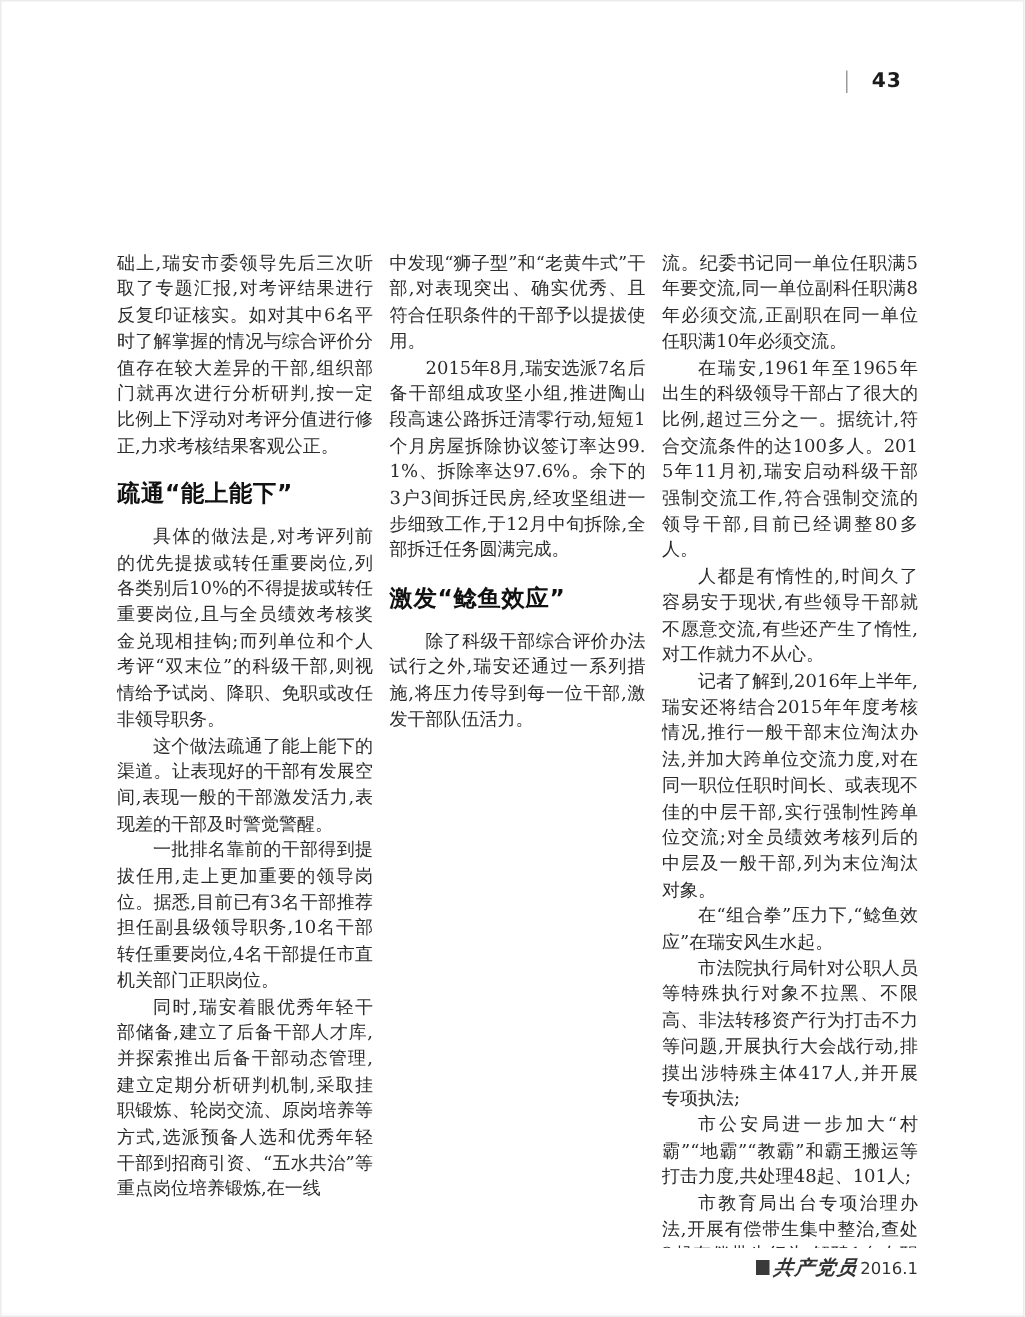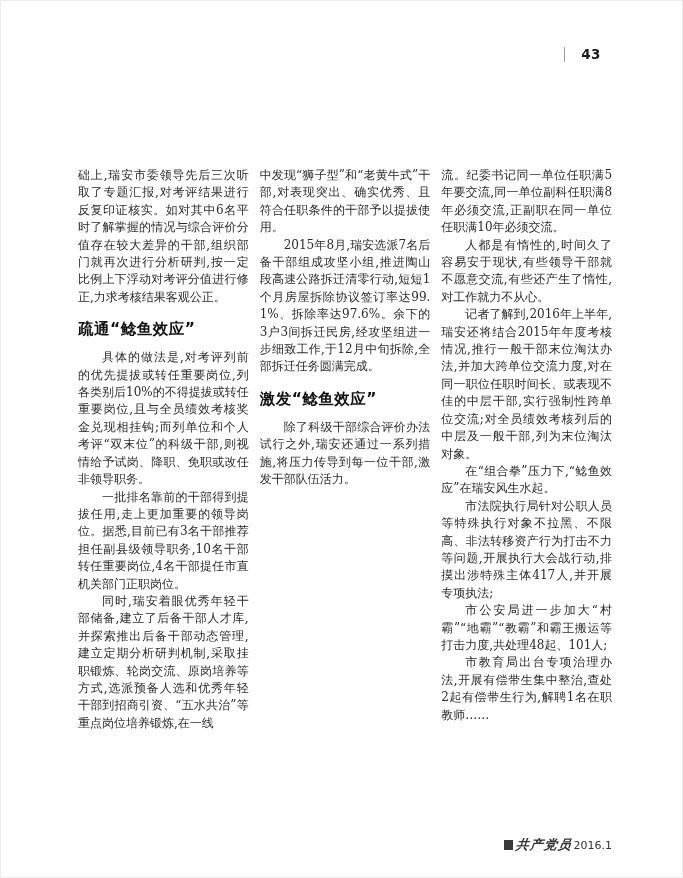--- a/index.html
+++ b/index.html
@@ -99,6 +99,7 @@
     </div>
     <div class="column">
       <p class="para cont">流。纪委书记同一单位任职满5年要交流,同一单位副科任职满8年必须交流,正副职在同一单位任职满10年必须交流。</p>
+      <p class="para">在瑞安,1961年至1965年出生的科级领导干部占了很大的比例,超过三分之一。据统计,符合交流条件的达100多人。2015年11月初,瑞安启动科级干部强制交流工作,符合强制交流的领导干部,目前已经调整80多人。</p>
       <p class="para">人都是有惰性的,时间久了容易安于现状,有些领导干部就不愿意交流,有些还产生了惰性,对工作就力不从心。</p>
       <p class="para">记者了解到,2016年上半年,瑞安还将结合2015年年度考核情况,推行一般干部末位淘汰办法,并加大跨单位交流力度,对在同一职位任职时间长、或表现不佳的中层干部,实行强制性跨单位交流;对全员绩效考核列后的中层及一般干部,列为末位淘汰对象。</p>
       <p class="para">在“组合拳”压力下,“鲶鱼效应”在瑞安风生水起。</p>

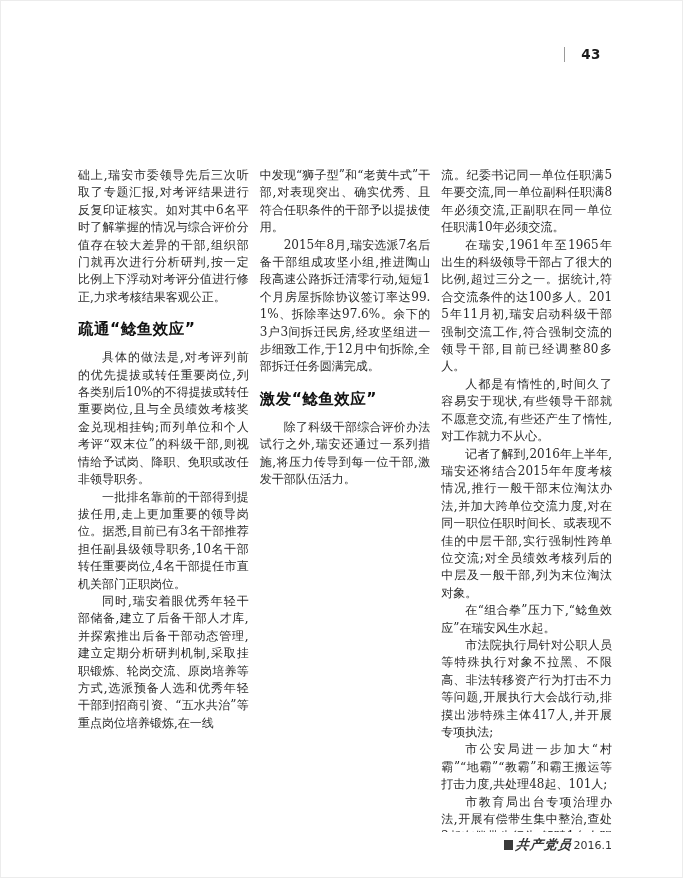--- a/index.html
+++ b/index.html
@@ -86,7 +86,7 @@
 <div class="text-columns">
     <div class="column">
       <p class="para cont">础上,瑞安市委领导先后三次听取了专题汇报,对考评结果进行反复印证核实。如对其中6名平时了解掌握的情况与综合评价分值存在较大差异的干部,组织部门就再次进行分析研判,按一定比例上下浮动对考评分值进行修正,力求考核结果客观公正。</p>
-      <h2 class="section-heading">疏通“鲶鱼效应”</h2>
+      <h2 class="section-heading">疏通“能上能下”</h2>
       <p class="para">具体的做法是,对考评列前的优先提拔或转任重要岗位,列各类别后10%的不得提拔或转任重要岗位,且与全员绩效考核奖金兑现相挂钩;而列单位和个人考评“双末位”的科级干部,则视情给予试岗、降职、免职或改任非领导职务。</p>
       <p class="para">一批排名靠前的干部得到提拔任用,走上更加重要的领导岗位。据悉,目前已有3名干部推荐担任副县级领导职务,10名干部转任重要岗位,4名干部提任市直机关部门正职岗位。</p>
       <p class="para">同时,瑞安着眼优秀年轻干部储备,建立了后备干部人才库,并探索推出后备干部动态管理,建立定期分析研判机制,采取挂职锻炼、轮岗交流、原岗培养等方式,选派预备人选和优秀年轻干部到招商引资、“五水共治”等重点岗位培养锻炼,在一线</p>

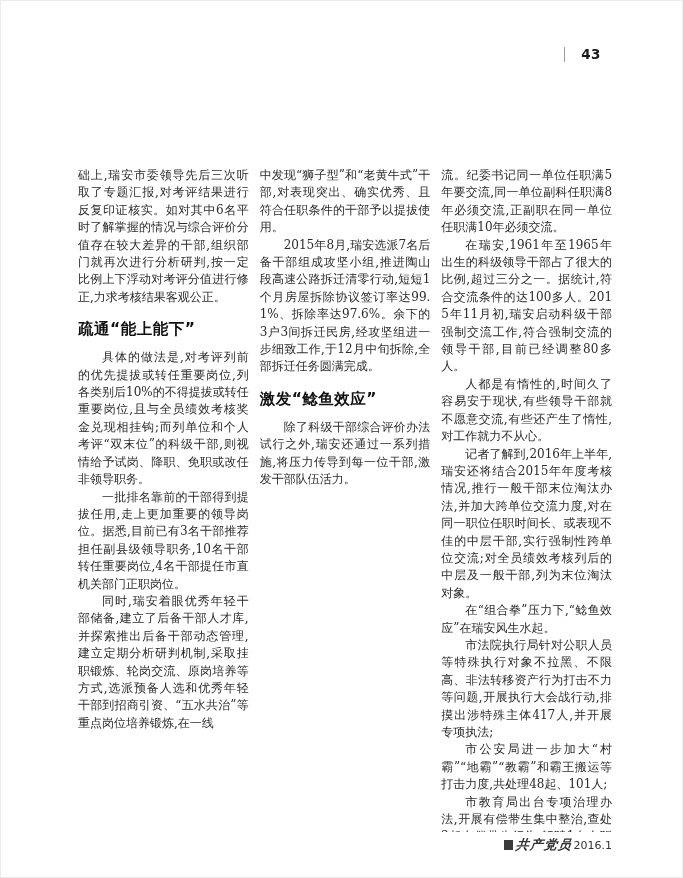--- a/index.html
+++ b/index.html
@@ -88,6 +88,7 @@
       <p class="para cont">础上,瑞安市委领导先后三次听取了专题汇报,对考评结果进行反复印证核实。如对其中6名平时了解掌握的情况与综合评价分值存在较大差异的干部,组织部门就再次进行分析研判,按一定比例上下浮动对考评分值进行修正,力求考核结果客观公正。</p>
       <h2 class="section-heading">疏通“能上能下”</h2>
       <p class="para">具体的做法是,对考评列前的优先提拔或转任重要岗位,列各类别后10%的不得提拔或转任重要岗位,且与全员绩效考核奖金兑现相挂钩;而列单位和个人考评“双末位”的科级干部,则视情给予试岗、降职、免职或改任非领导职务。</p>
+      <p class="para">这个做法疏通了能上能下的渠道。让表现好的干部有发展空间,表现一般的干部激发活力,表现差的干部及时警觉警醒。</p>
       <p class="para">一批排名靠前的干部得到提拔任用,走上更加重要的领导岗位。据悉,目前已有3名干部推荐担任副县级领导职务,10名干部转任重要岗位,4名干部提任市直机关部门正职岗位。</p>
       <p class="para">同时,瑞安着眼优秀年轻干部储备,建立了后备干部人才库,并探索推出后备干部动态管理,建立定期分析研判机制,采取挂职锻炼、轮岗交流、原岗培养等方式,选派预备人选和优秀年轻干部到招商引资、“五水共治”等重点岗位培养锻炼,在一线</p>
     </div>

